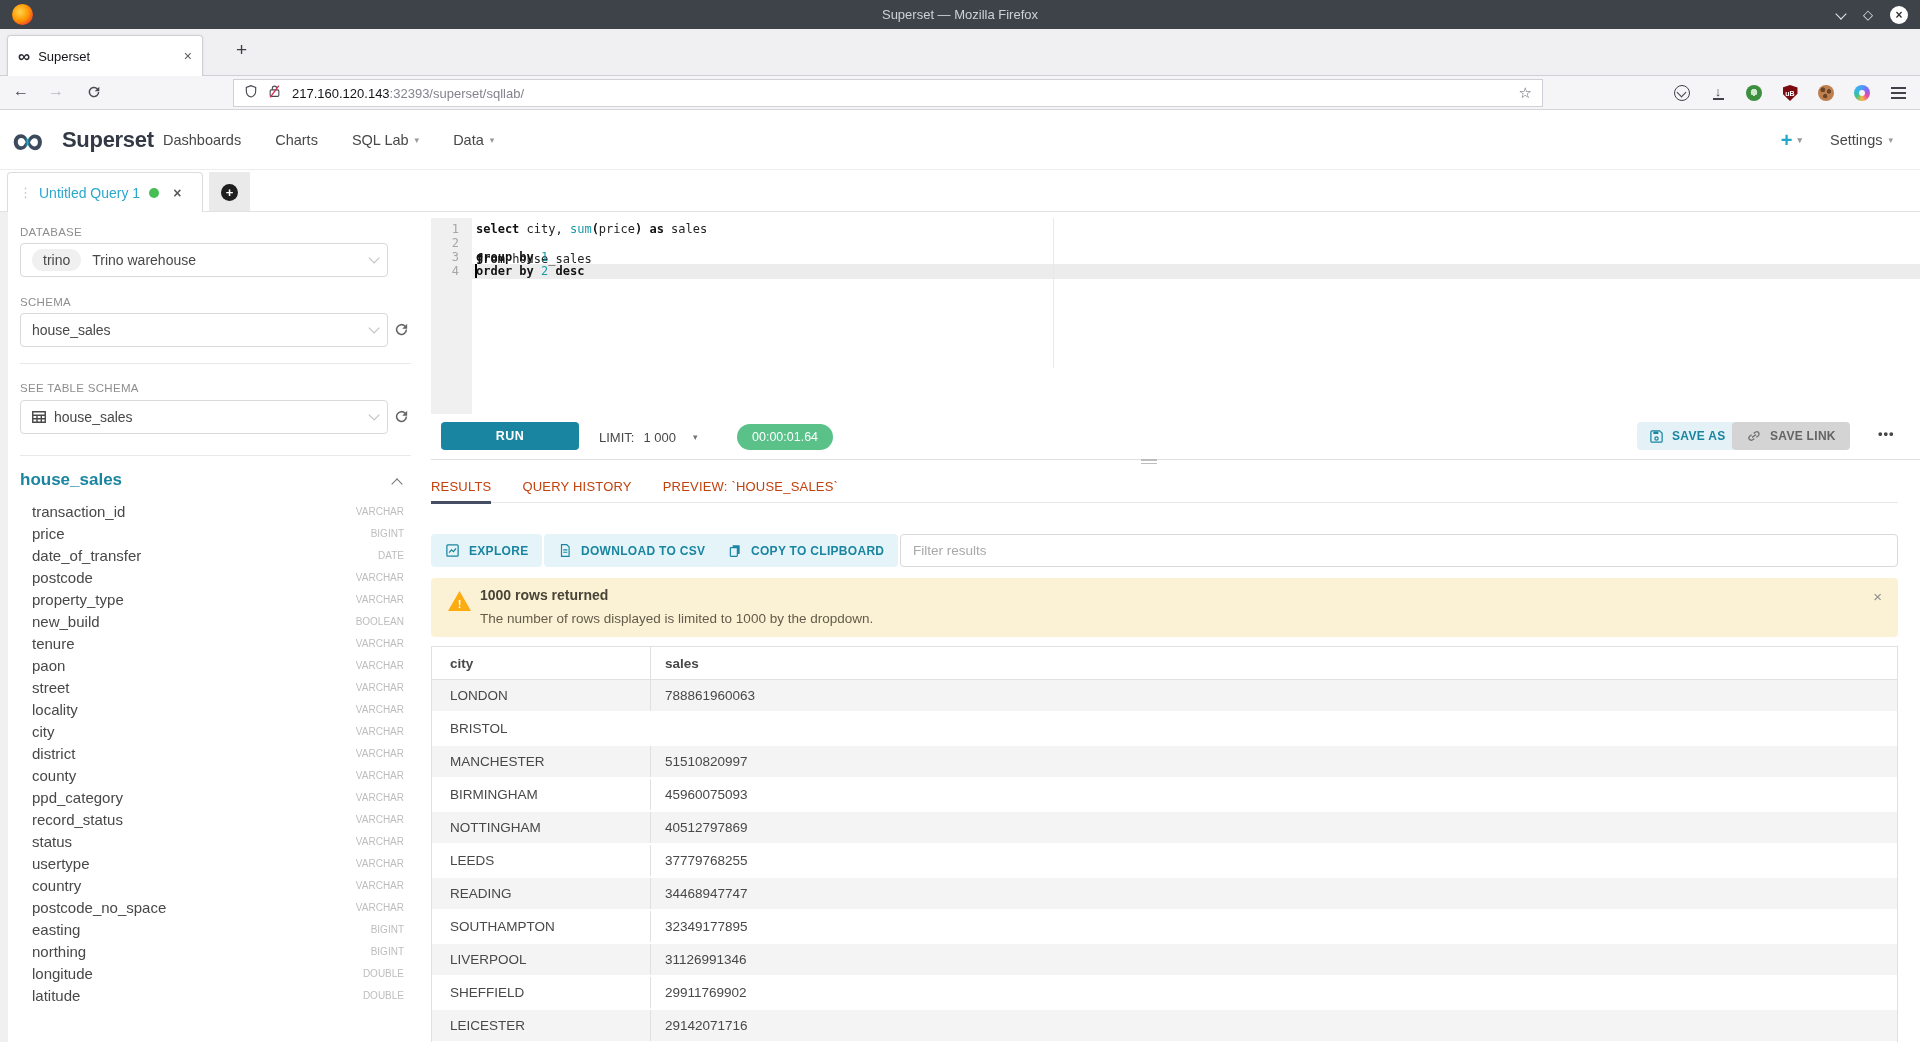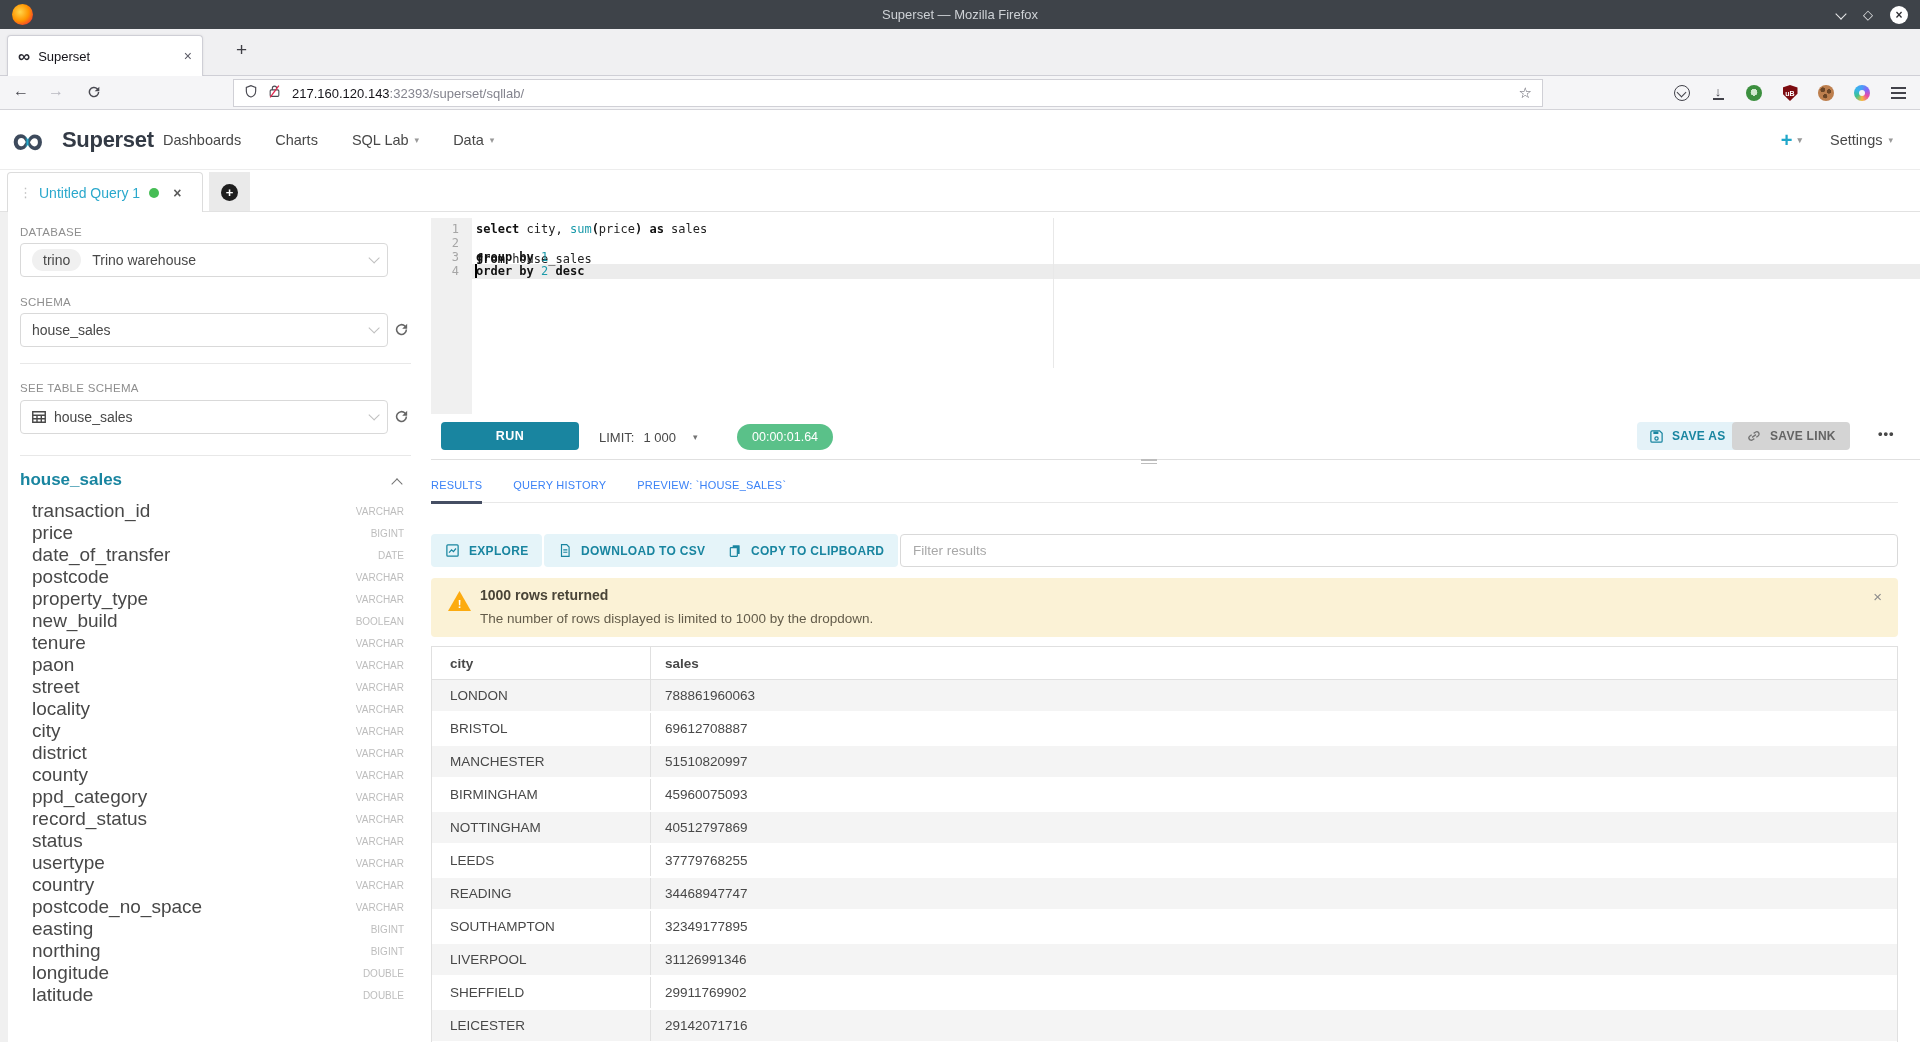--- a/index.html
+++ b/index.html
@@ -123,7 +123,7 @@
   .drag-handle i { height:1.5px; background:#bdbdbd; }
 
   .res-tabs { position:absolute; left:0; top:262px; width:1467px; height:29px; border-bottom:1px solid #e8e8e8; display:flex; gap:31px; }
-  .res-tab { font-size:11px; color:#3b82f6; letter-spacing:.2px; padding-top:5px; position:relative; }
+  .res-tab { font-size:13px; color:#c2410c; letter-spacing:.2px; padding-top:5px; position:relative; }
   .res-tab.active { }
   .res-tab.active::after { content:""; position:absolute; left:0; right:0; bottom:-2px; height:3px; background:#454e63; }
 

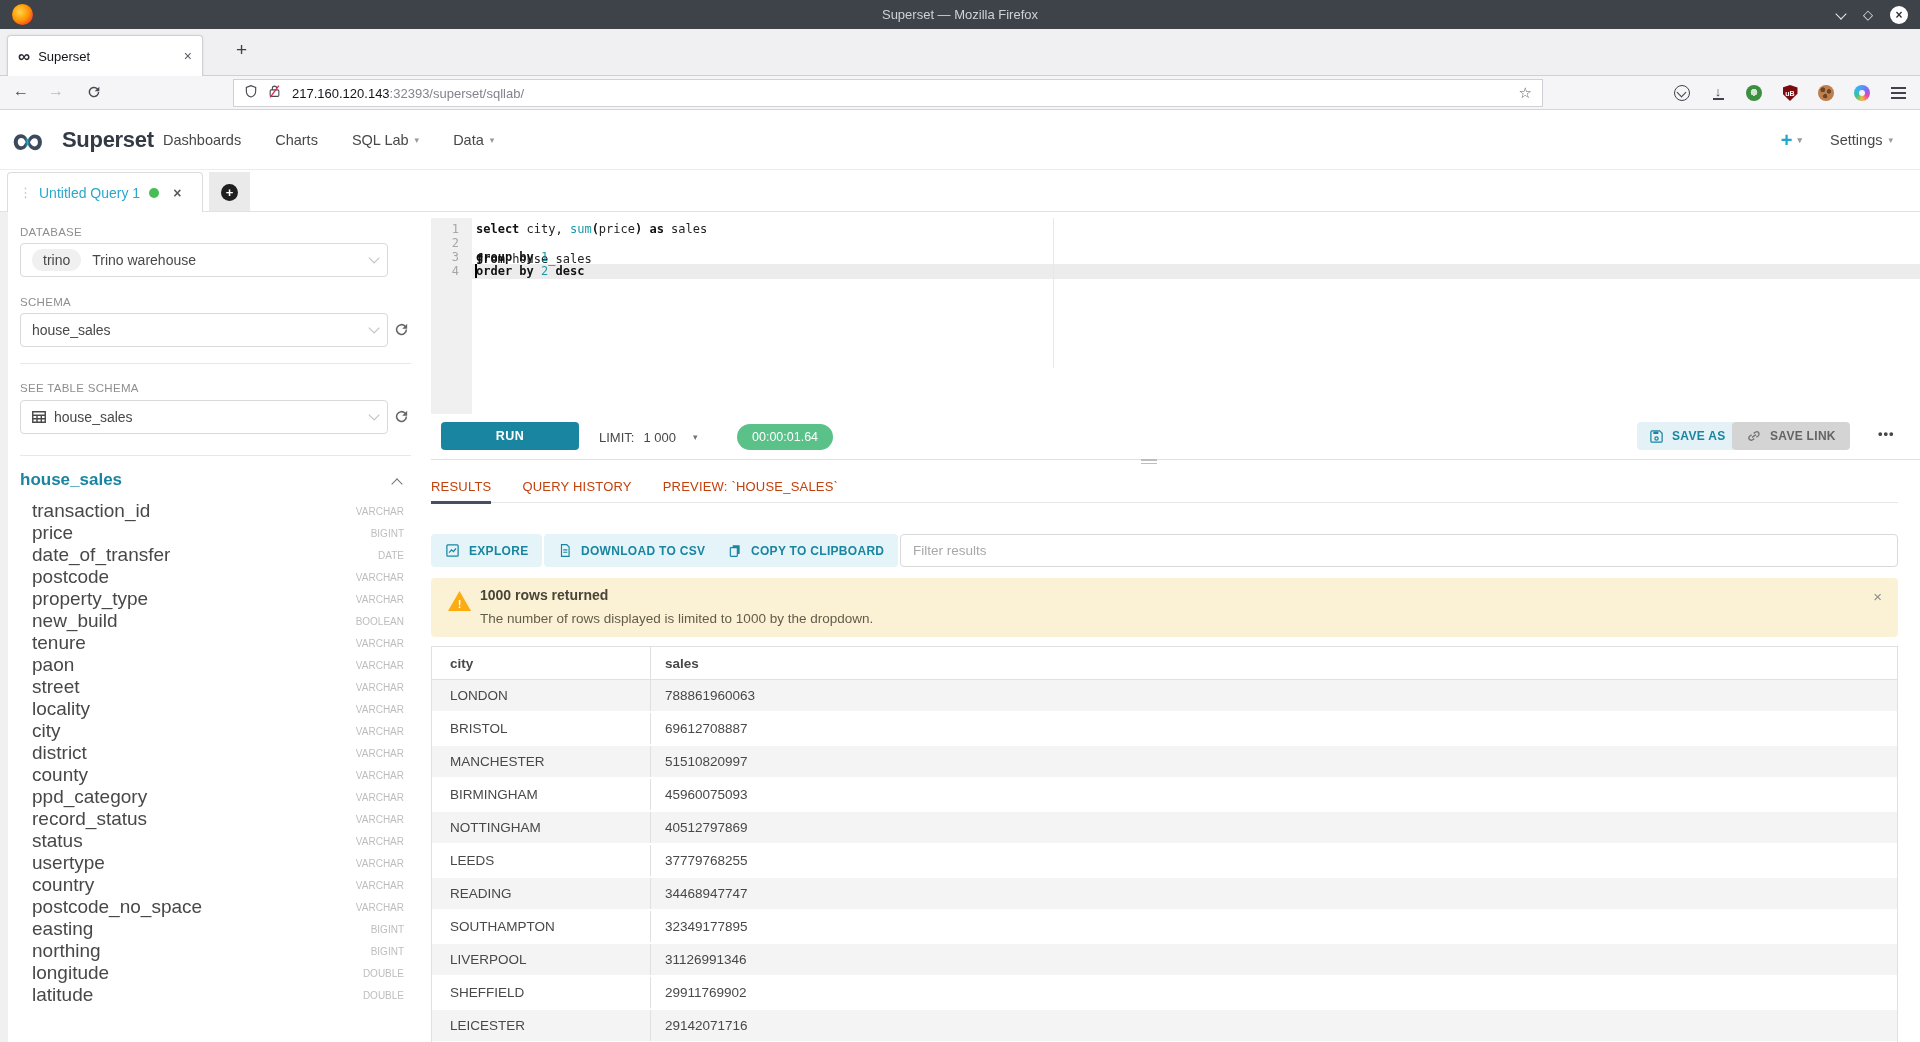--- a/index.html
+++ b/index.html
@@ -90,7 +90,7 @@
   .tbl-collapse { position:absolute; left:385px; top:268px; width:8px; height:8px; border-left:1.5px solid #737373; border-top:1.5px solid #737373; transform:rotate(45deg); }
   .col-list { position:absolute; left:0; top:288px; width:415px; }
   .col-row { position:relative; height:22px; display:flex; align-items:center; }
-  .col-name { position:absolute; left:24px; font-size:19px; color:#484848; }
+  .col-name { position:absolute; left:24px; font-size:15px; color:#484848; }
   .col-type { position:absolute; right:19px; font-size:10px; color:#bdbdbd; }
 
   

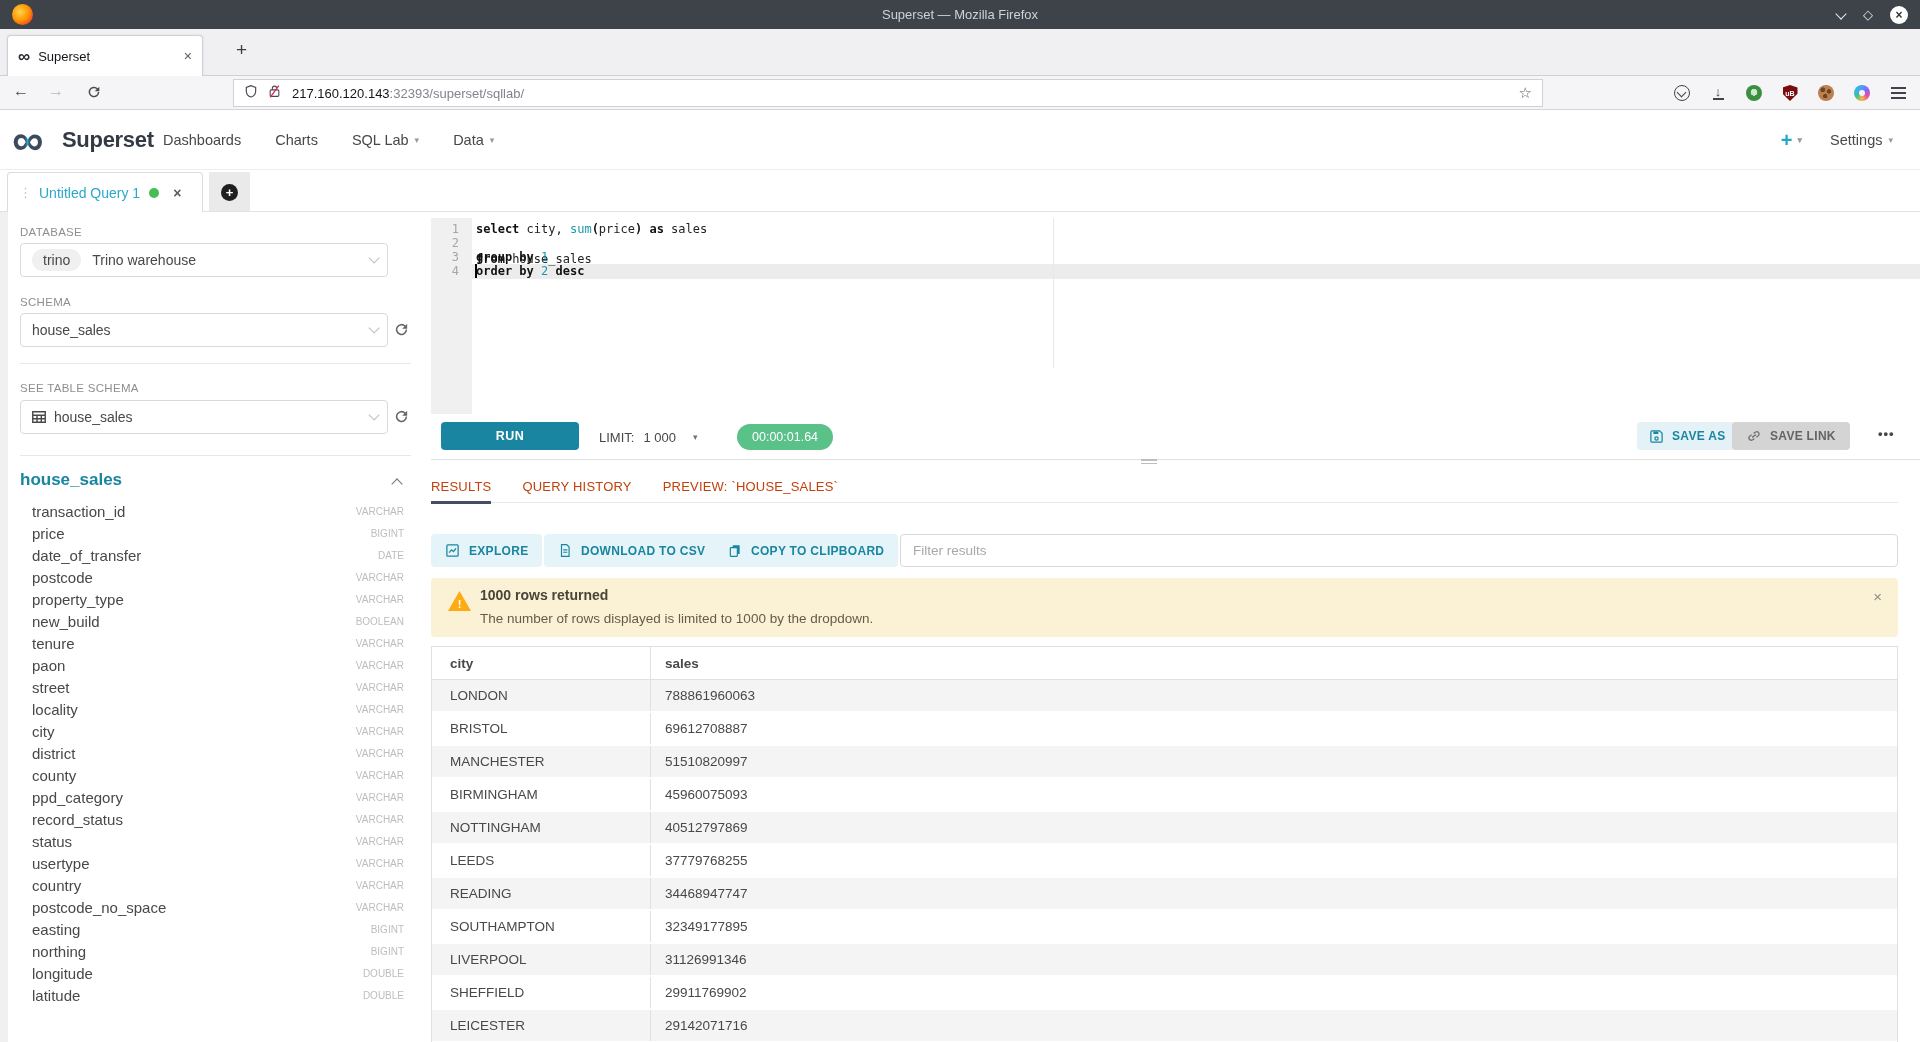--- a/index.html
+++ b/index.html
@@ -537,7 +537,6 @@
 
           <div class="trow">
             <span class="td city">BRISTOL</span>
-            <span class="td sales">69612708887</span>
           </div>
 
           <div class="trow">

